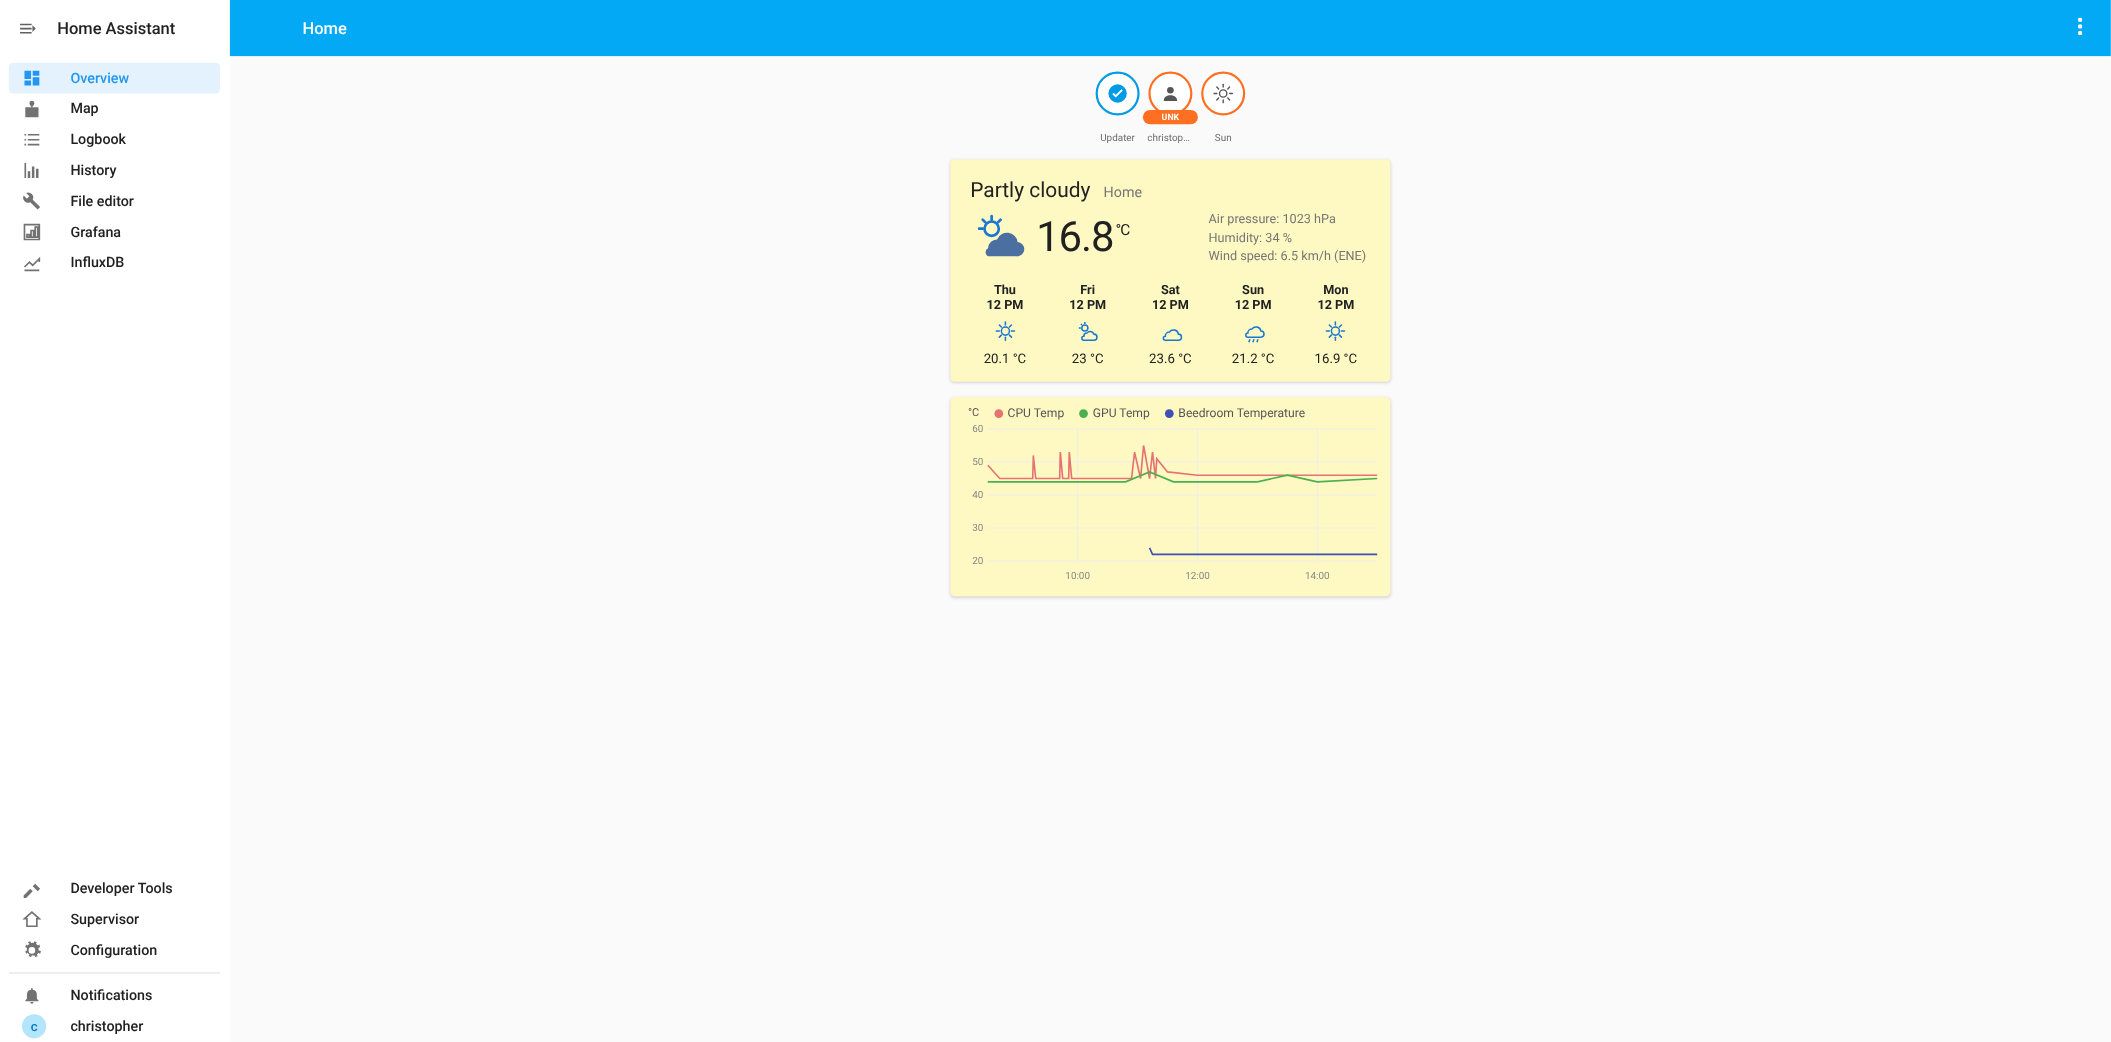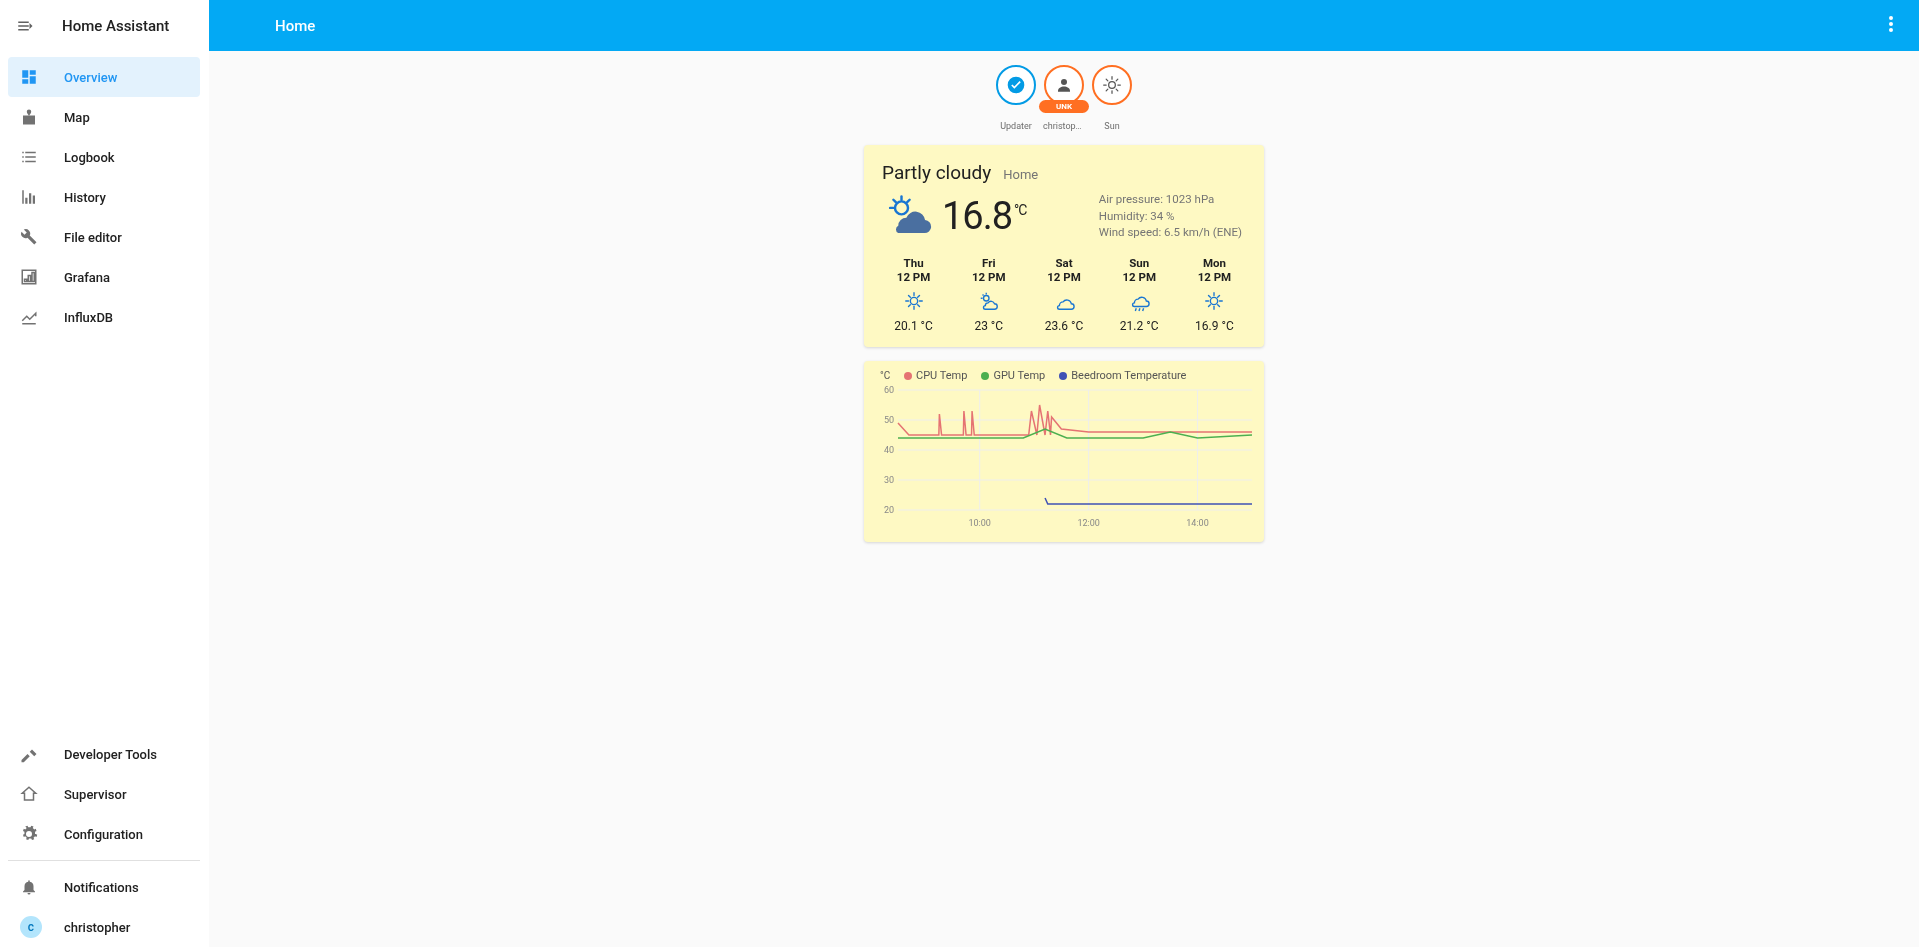--- a/index.html
+++ b/index.html
@@ -8,7 +8,7 @@
 
   
   .sidebar { width: 209px; background: #fff; display: flex; flex-direction: column; border-right: 1px solid #0000; }
-  .sidebar-header { height: 51px; display: flex; align-items: center; padding: 0 16px; gap: 28px; }
+  .sidebar-header { height: 51px; display: flex; align-items: center; padding: 0 16px; gap: 18px; }
   .sidebar-title { font-size: 15px; font-weight: 500; }
   .hamburger { width: 18px; height: 18px; cursor: pointer; }
 

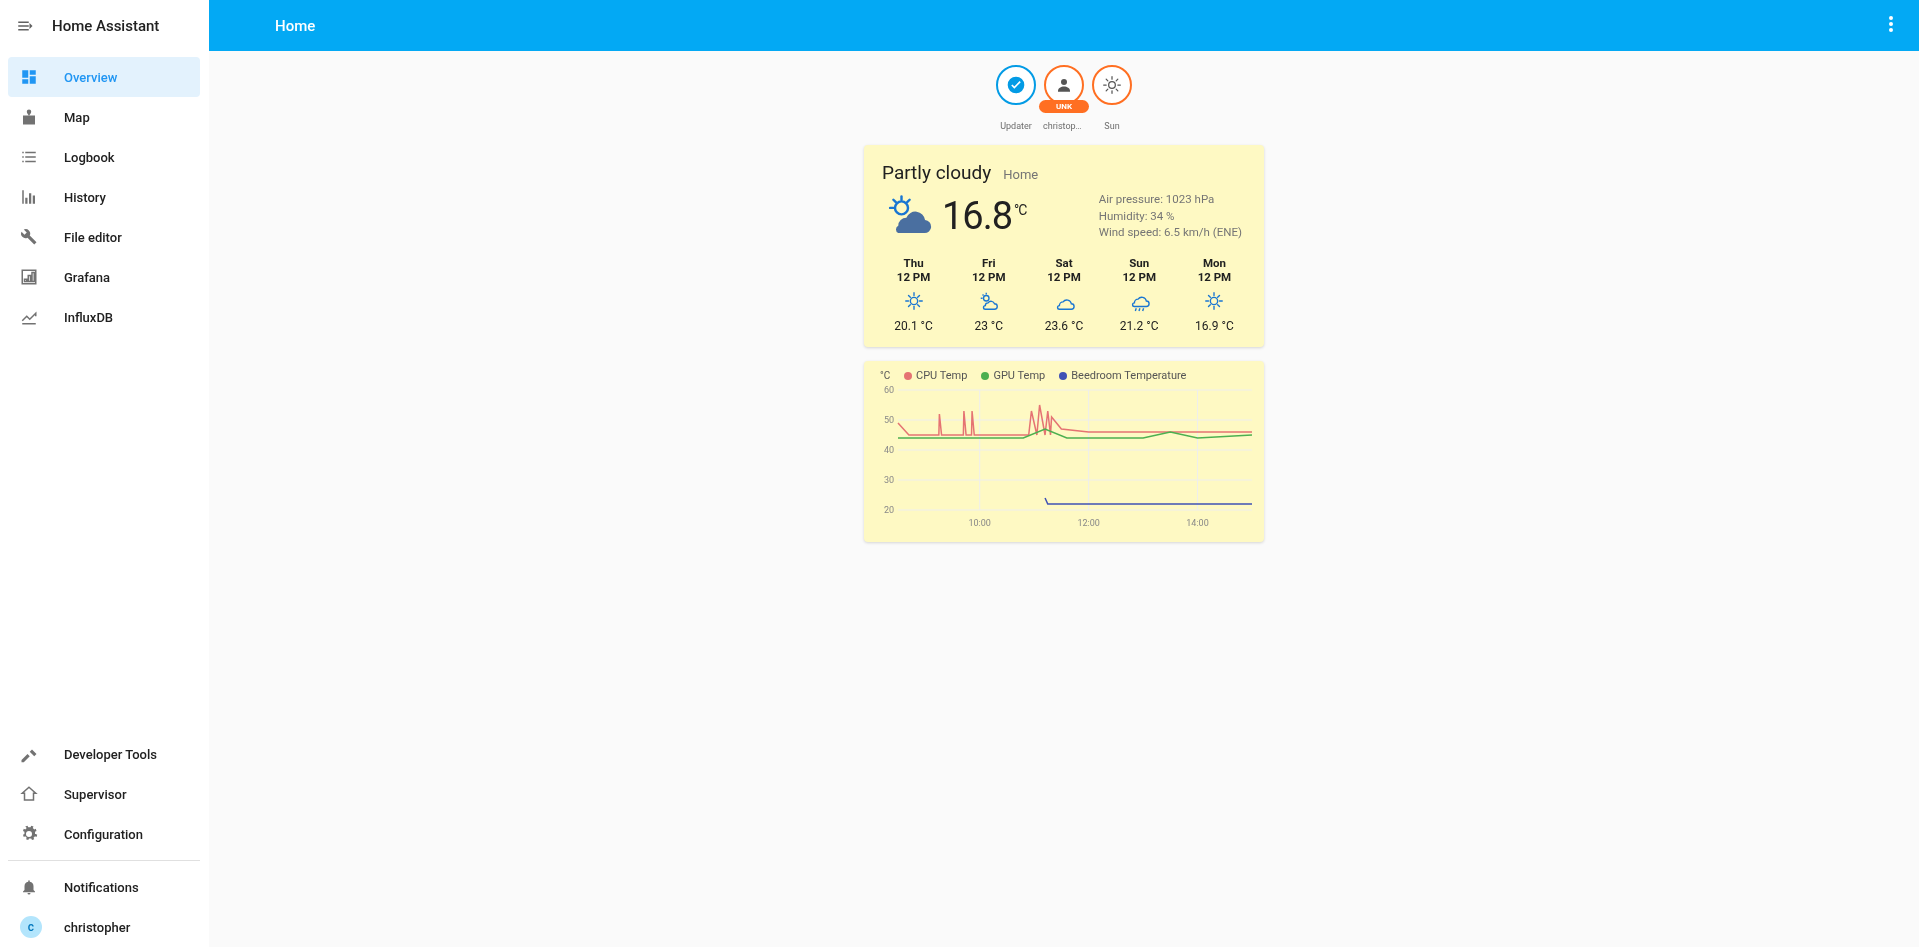--- a/index.html
+++ b/index.html
@@ -13,7 +13,7 @@
   .hamburger { width: 18px; height: 18px; cursor: pointer; }
 
   .nav { padding: 6px 8px 0; flex: 1; display: flex; flex-direction: column; }
-  .nav-item { height: 40px; display: flex; align-items: center; gap: 26px; padding: 0 12px; border-radius: 4px; font-size: 13px; font-weight: 500; cursor: pointer; color:#212121; }
+  .nav-item { height: 28px; display: flex; align-items: center; gap: 26px; padding: 0 12px; border-radius: 4px; font-size: 13px; font-weight: 500; cursor: pointer; color:#212121; }
   .nav-item .ico { width: 18px; height: 18px; display:flex; align-items:center; justify-content:center; fill:#727272; color:#727272; }
   .nav-item.active { background: #e3f2fd; color: #2196f3; }
   .nav-item.active .ico { fill:#2196f3; color:#2196f3; }

